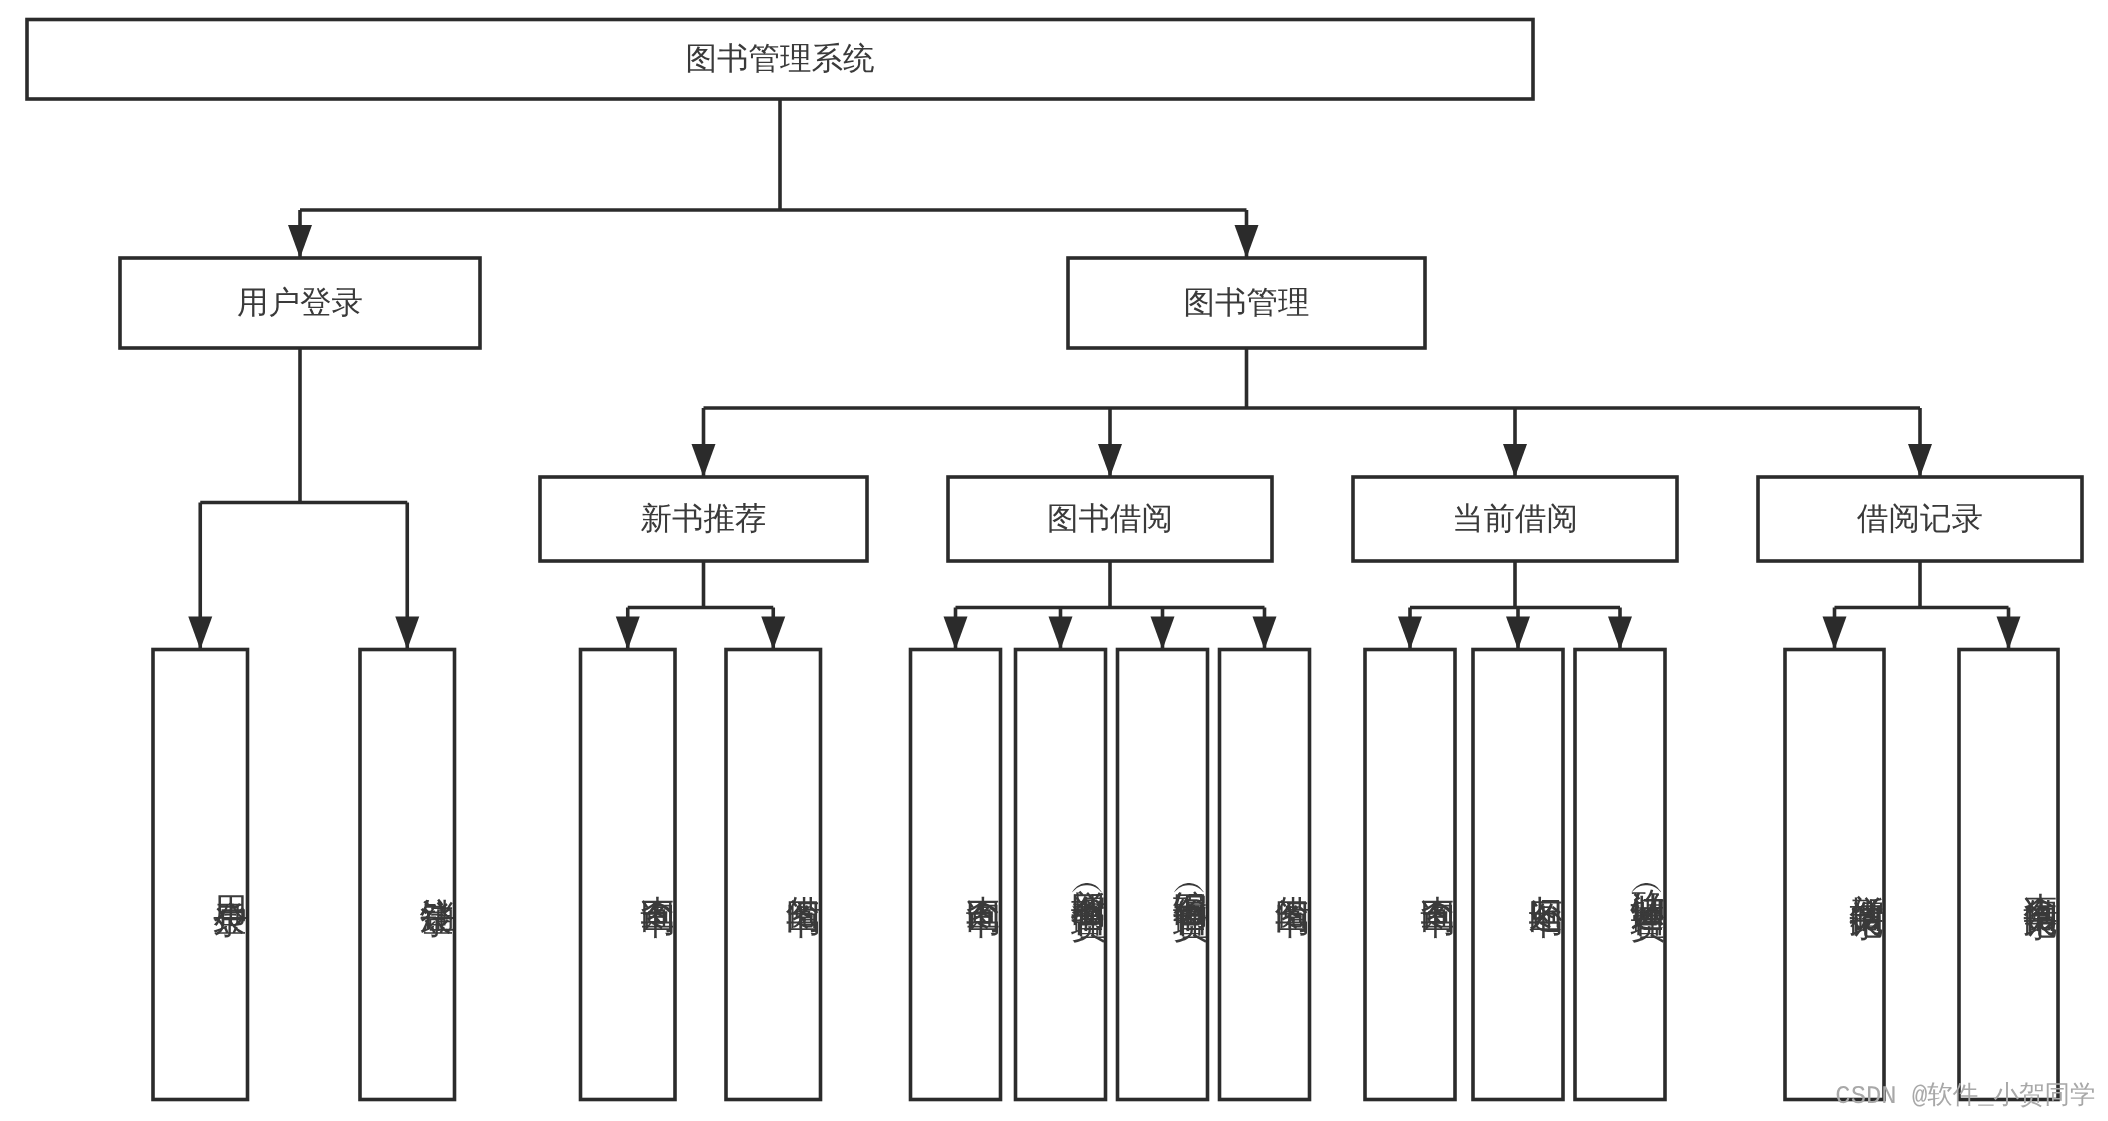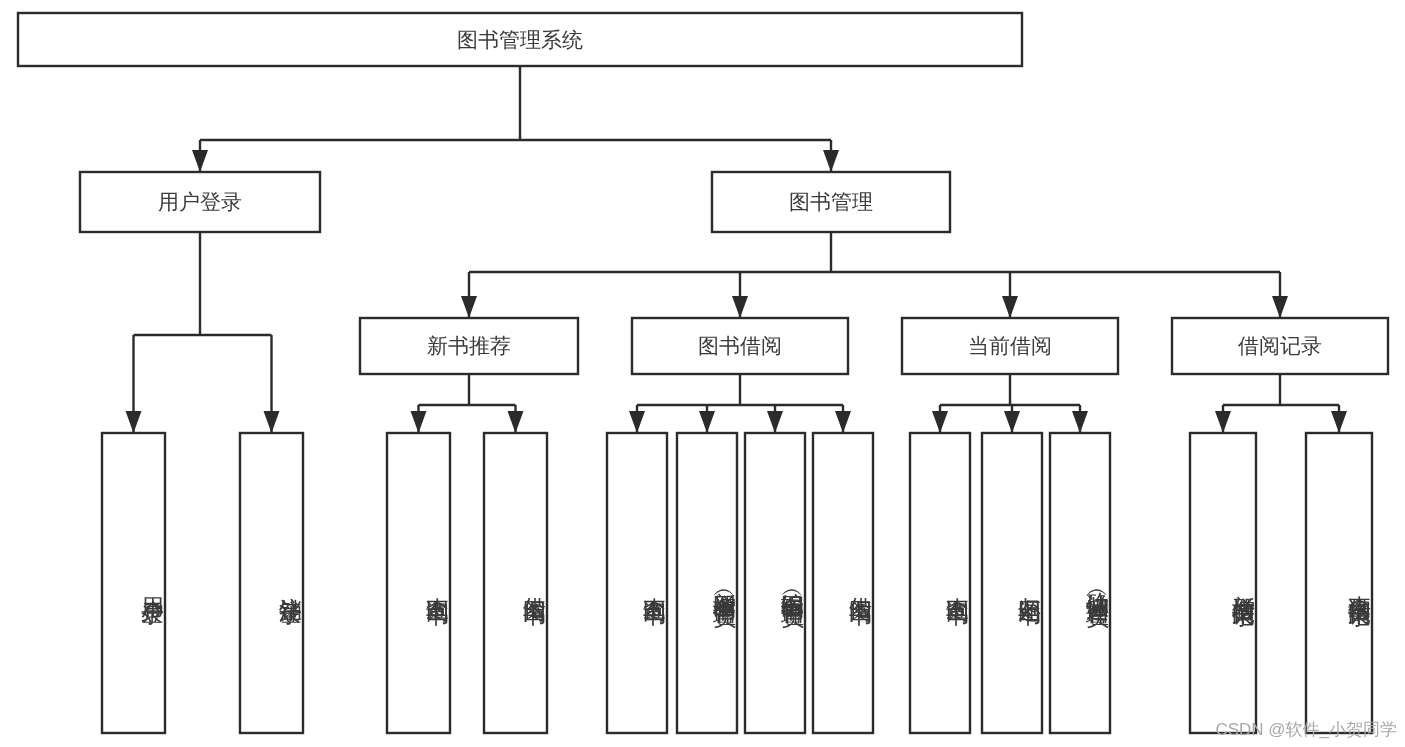--- a/index.html
+++ b/index.html
@@ -38,7 +38,7 @@
     position:absolute;
     right:8px;
     bottom:6px;
-    font-family:Liberation Sans, sans-serif;
+    font-family:Liberation Mono, monospace;
     font-size:17px;
     color:#a8a8a8;
     white-space:nowrap;

